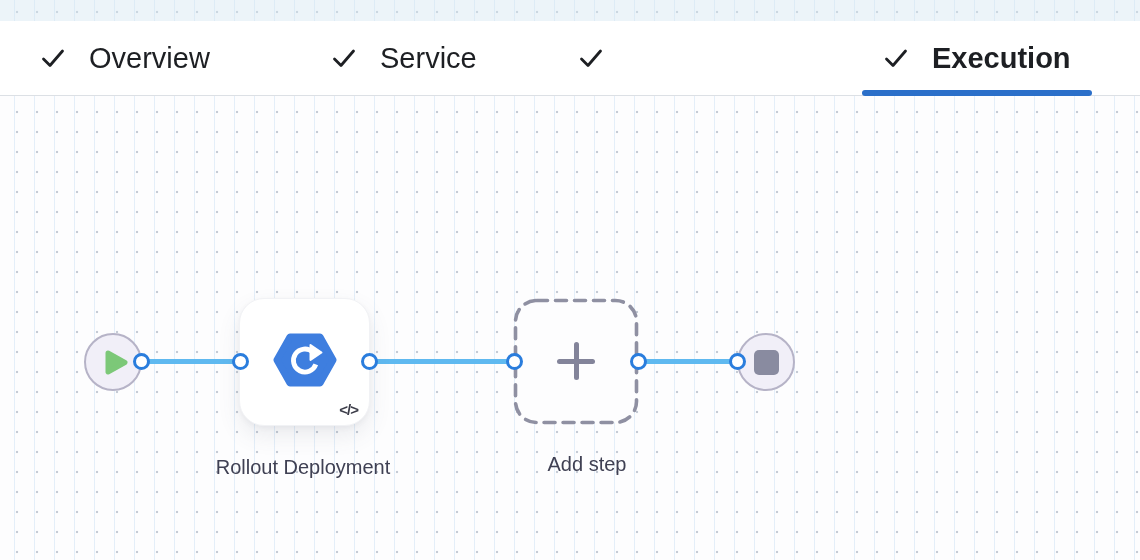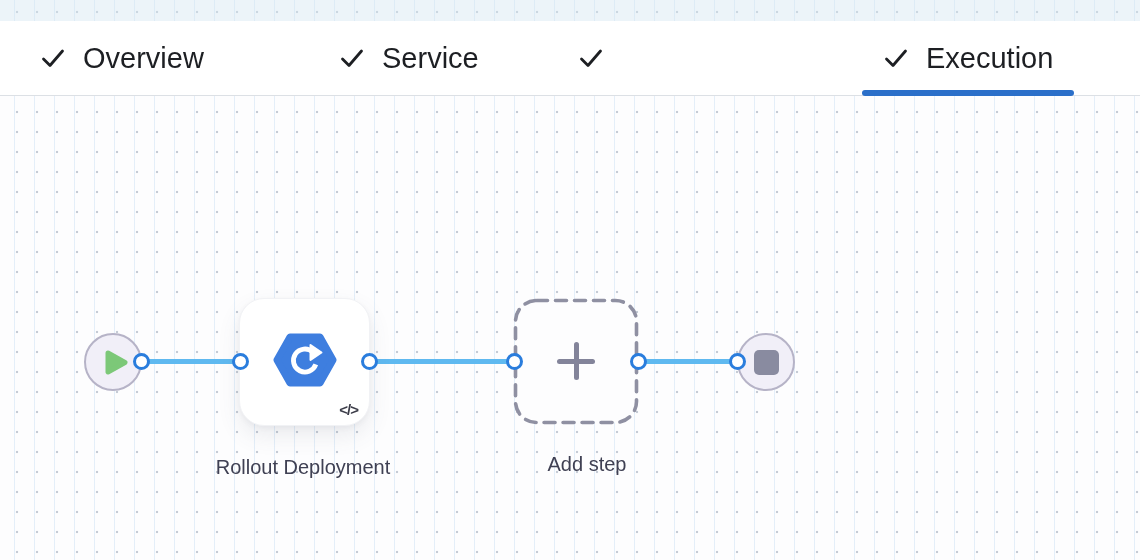--- a/index.html
+++ b/index.html
@@ -26,7 +26,7 @@
   }
   .tab {
     position:absolute; top:0; height:100%;
-    display:flex; align-items:center; gap:17px; padding:0 21px;
+    display:flex; align-items:center; gap:23px; padding:0 21px;
     cursor:pointer; color:#1d1f23; font-size:29px; font-weight:500;
     white-space:nowrap;
   }

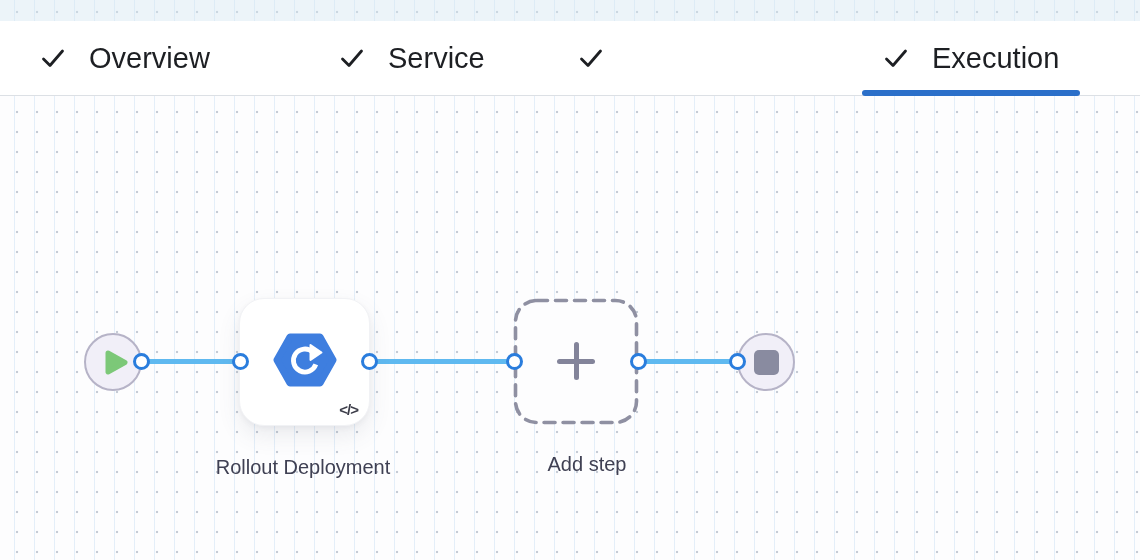--- a/index.html
+++ b/index.html
@@ -141,7 +141,7 @@
       <span>Overview</span>
     </div>
 
-    <div class="tab" style="left:318px;justify-content:center;">
+    <div class="tab" style="left:310px;justify-content:center;">
       <span class="check-icon">
         <svg width="26" height="26" viewBox="0 0 26 26">
             <polyline points="3.5,14 10,20.5 22.5,6" fill="none" stroke="#1d1f23" stroke-width="2.8" stroke-linecap="round" stroke-linejoin="round"></polyline>

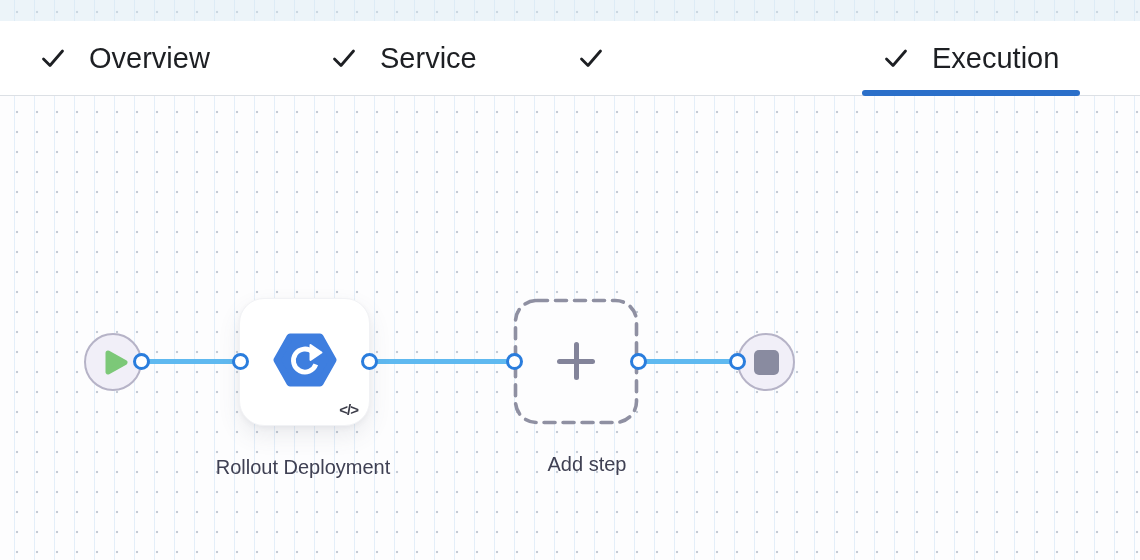--- a/index.html
+++ b/index.html
@@ -30,7 +30,7 @@
     cursor:pointer; color:#1d1f23; font-size:29px; font-weight:500;
     white-space:nowrap;
   }
-  .tab.active { font-weight:400; }
+  .tab.active { font-weight:700; }
   .tab-underline {
     position:absolute; left:0; right:0; bottom:-1px; height:6px;
     background:#2b6fc9; border-radius:4px;

